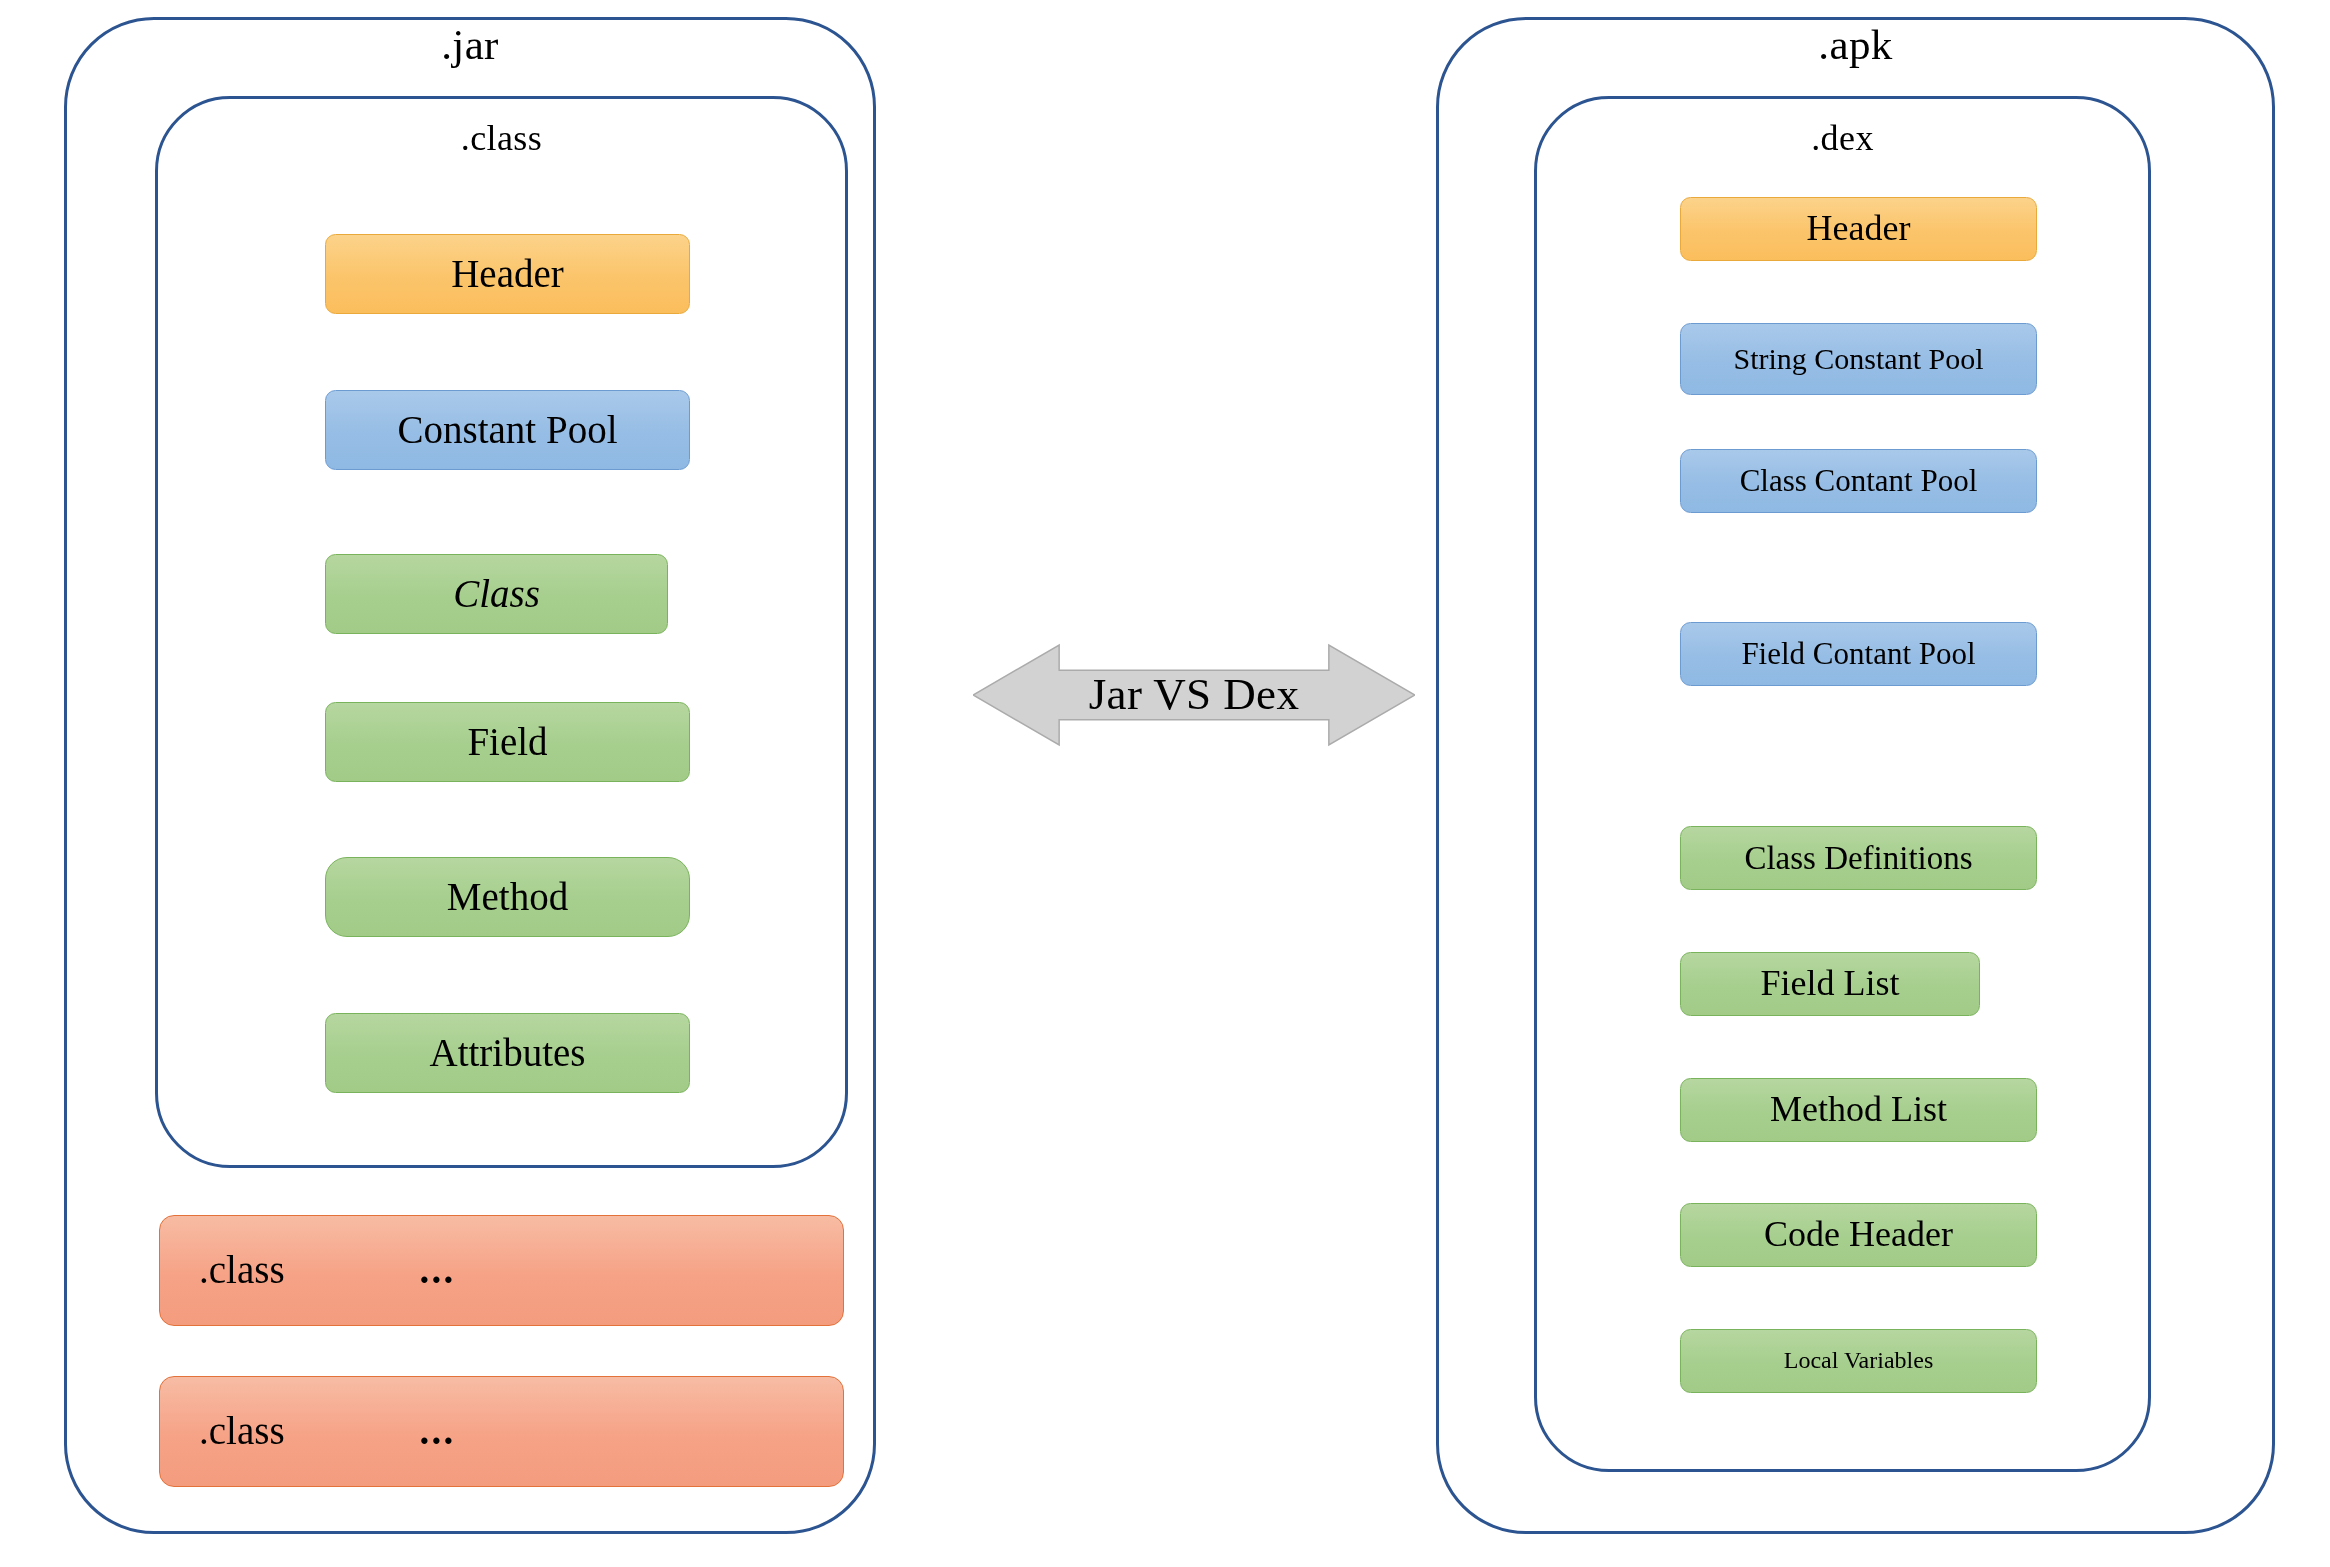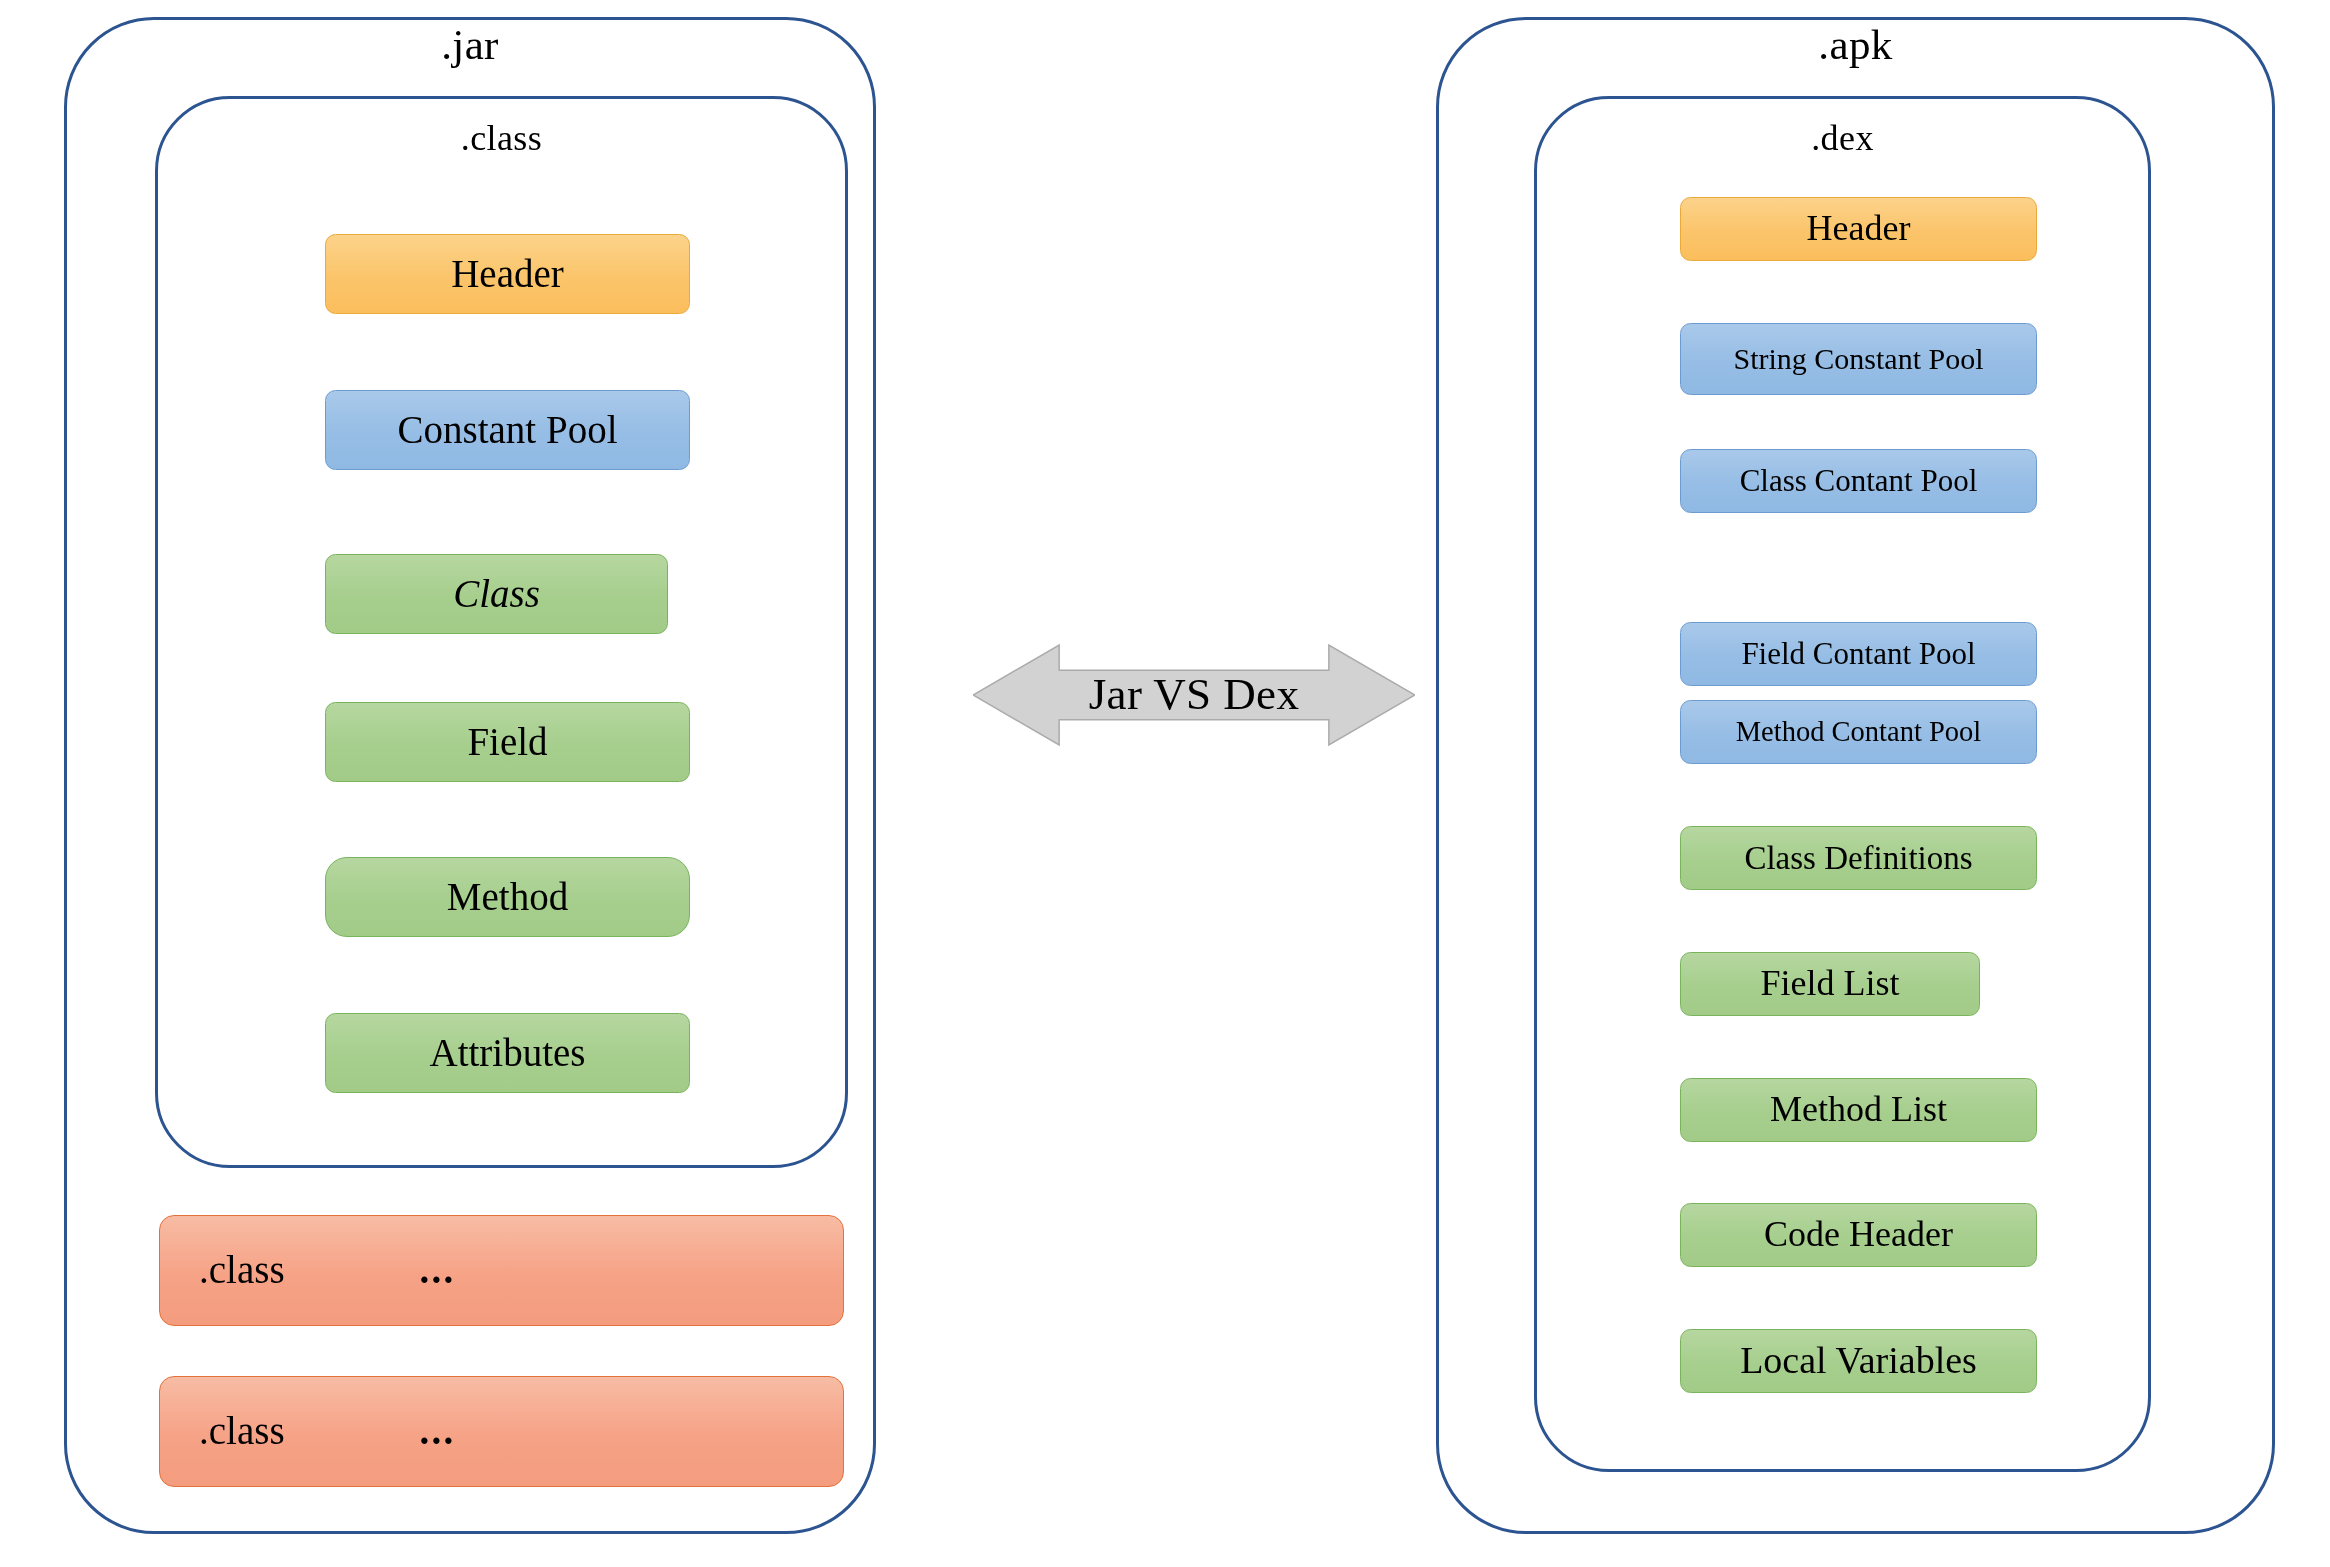--- a/index.html
+++ b/index.html
@@ -198,9 +198,6 @@
     <span>Field Contant Pool</span>
   </div>
 
-  <div class="blk blue" style="left:1680px; top:700px; width:357px; height:64px; font-size:28.5px;">
-    <span>Method Contant Pool</span>
-  </div>
 
   <div class="blk green" style="left:1680px; top:826px; width:357px; height:64px; font-size:33px;">
     <span>Class Definitions</span>

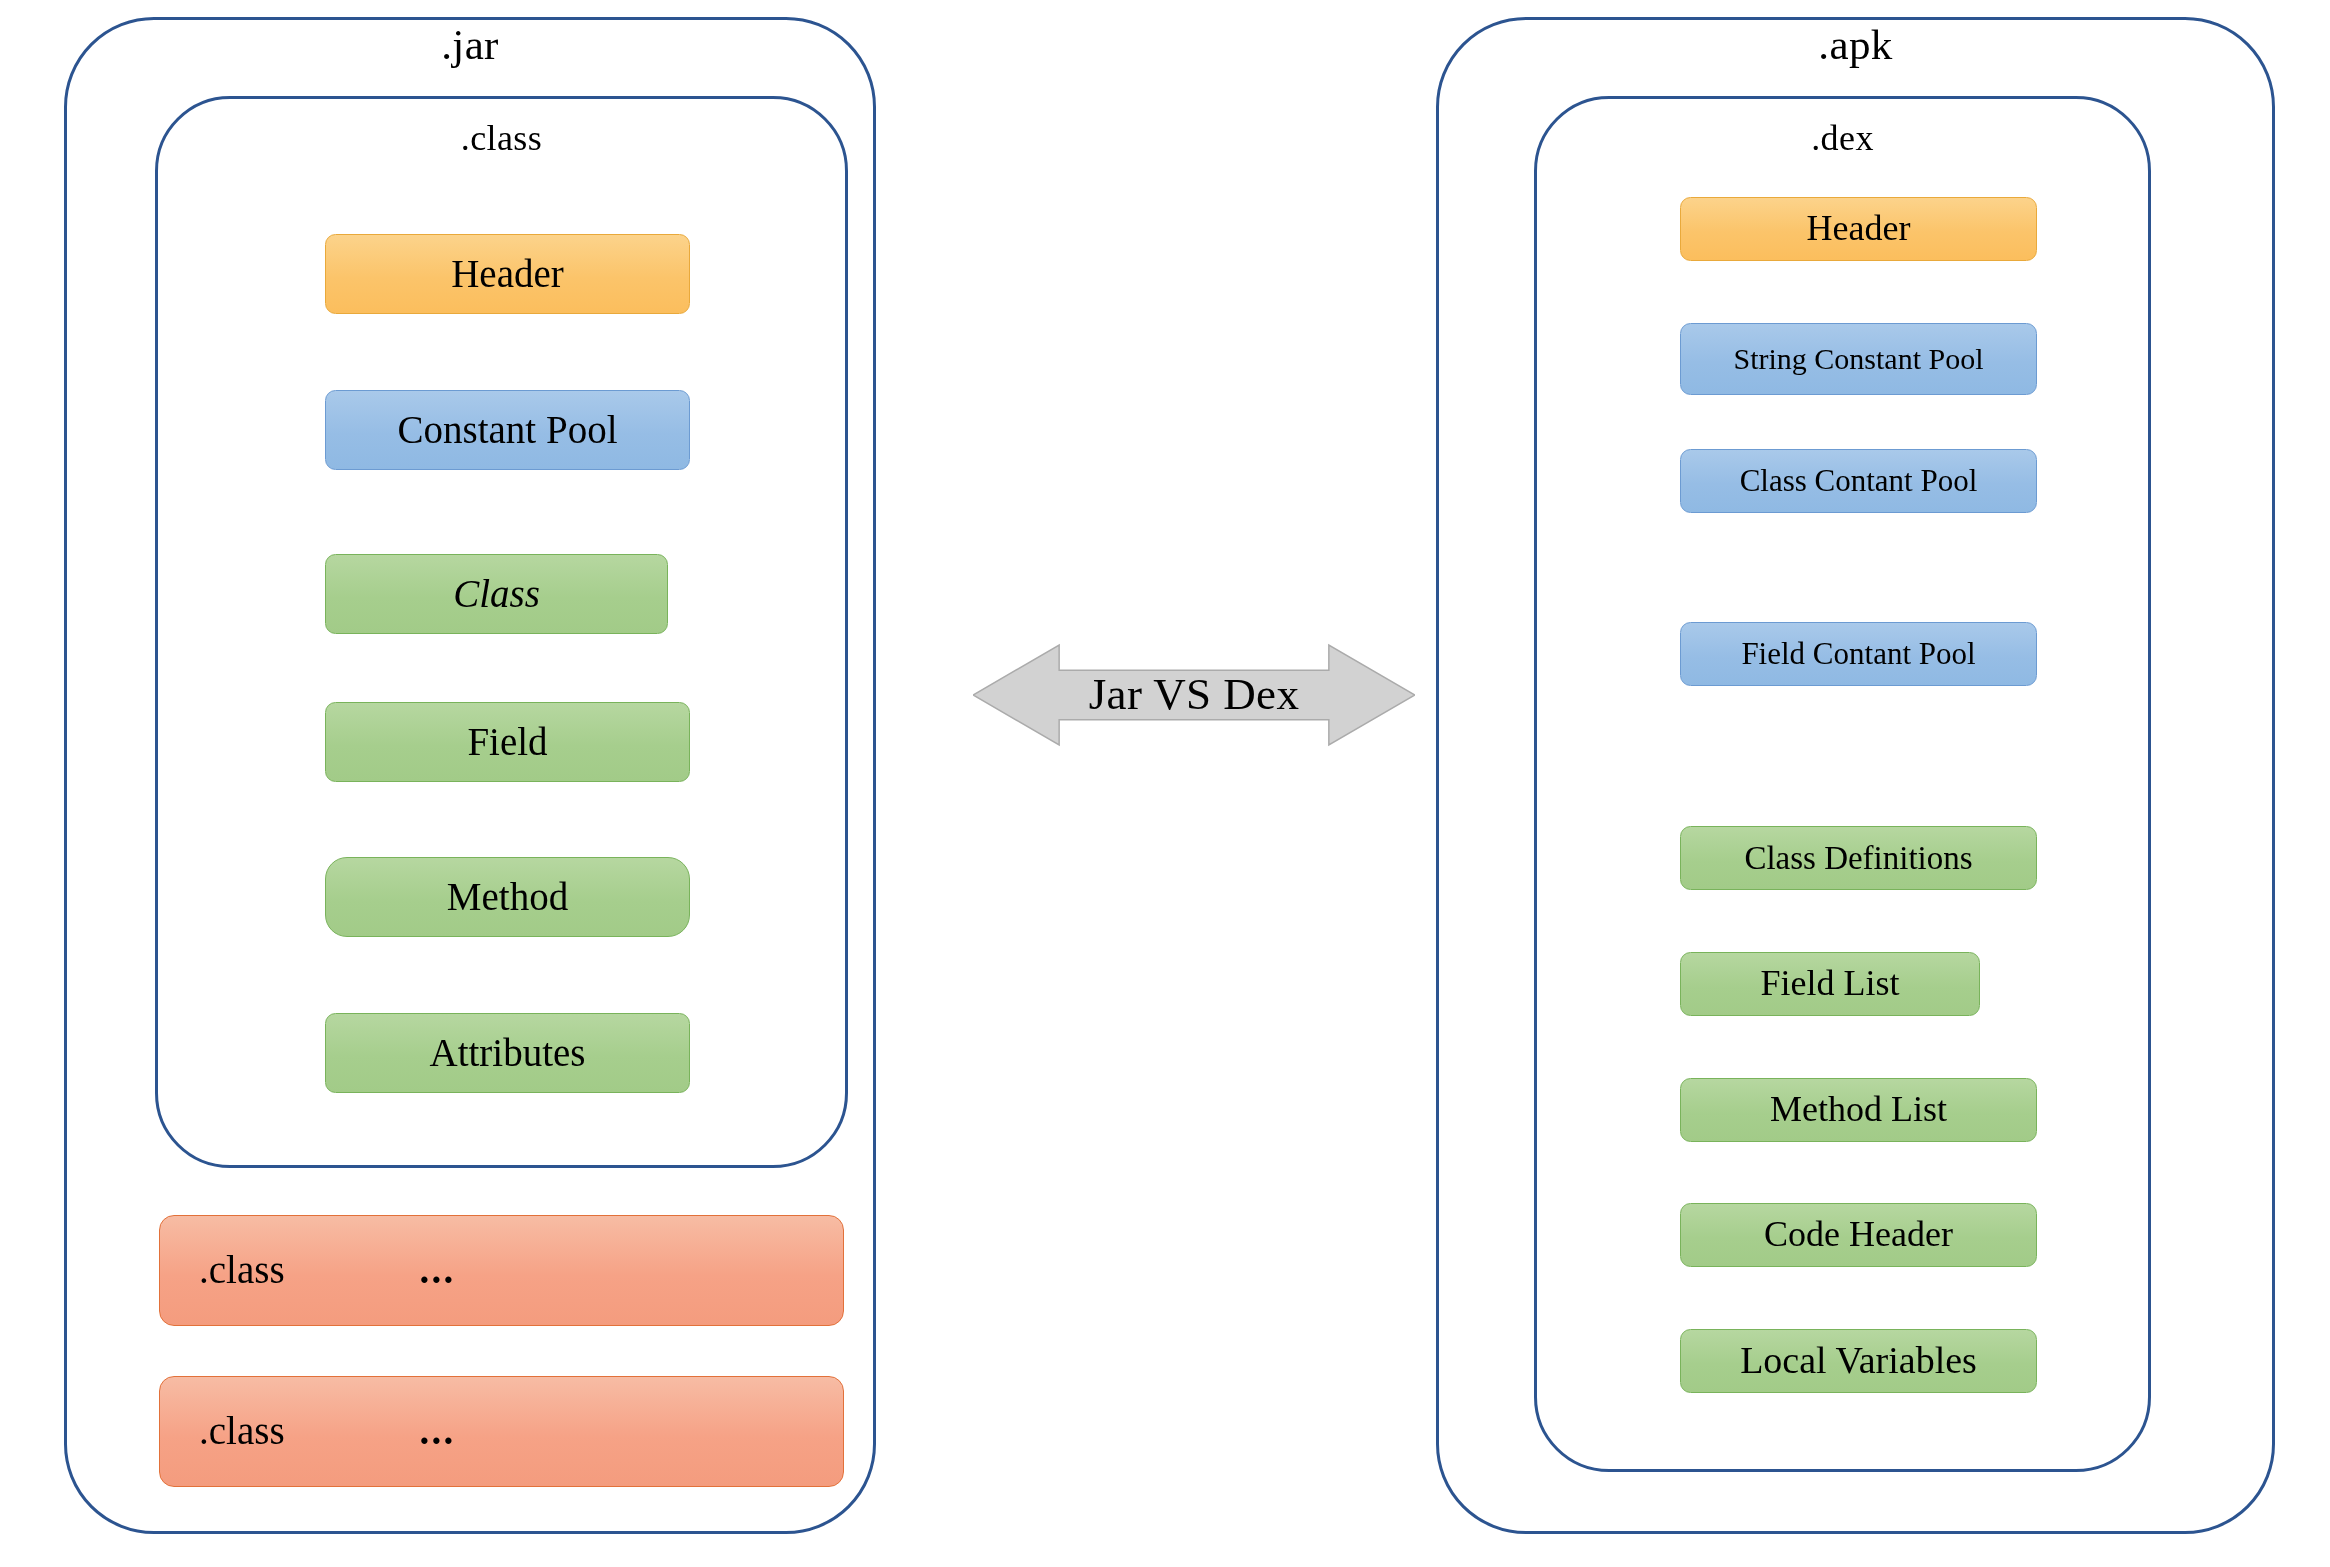--- a/index.html
+++ b/index.html
@@ -215,7 +215,7 @@
     <span>Code Header</span>
   </div>
 
-  <div class="blk green" style="left:1680px; top:1329px; width:357px; height:64px; font-size:38px;">
+  <div class="blk green" style="left:1680px; top:1329px; width:357px; height:64px; font-size:24px;">
     <span>Local Variables</span>
   </div>
 

